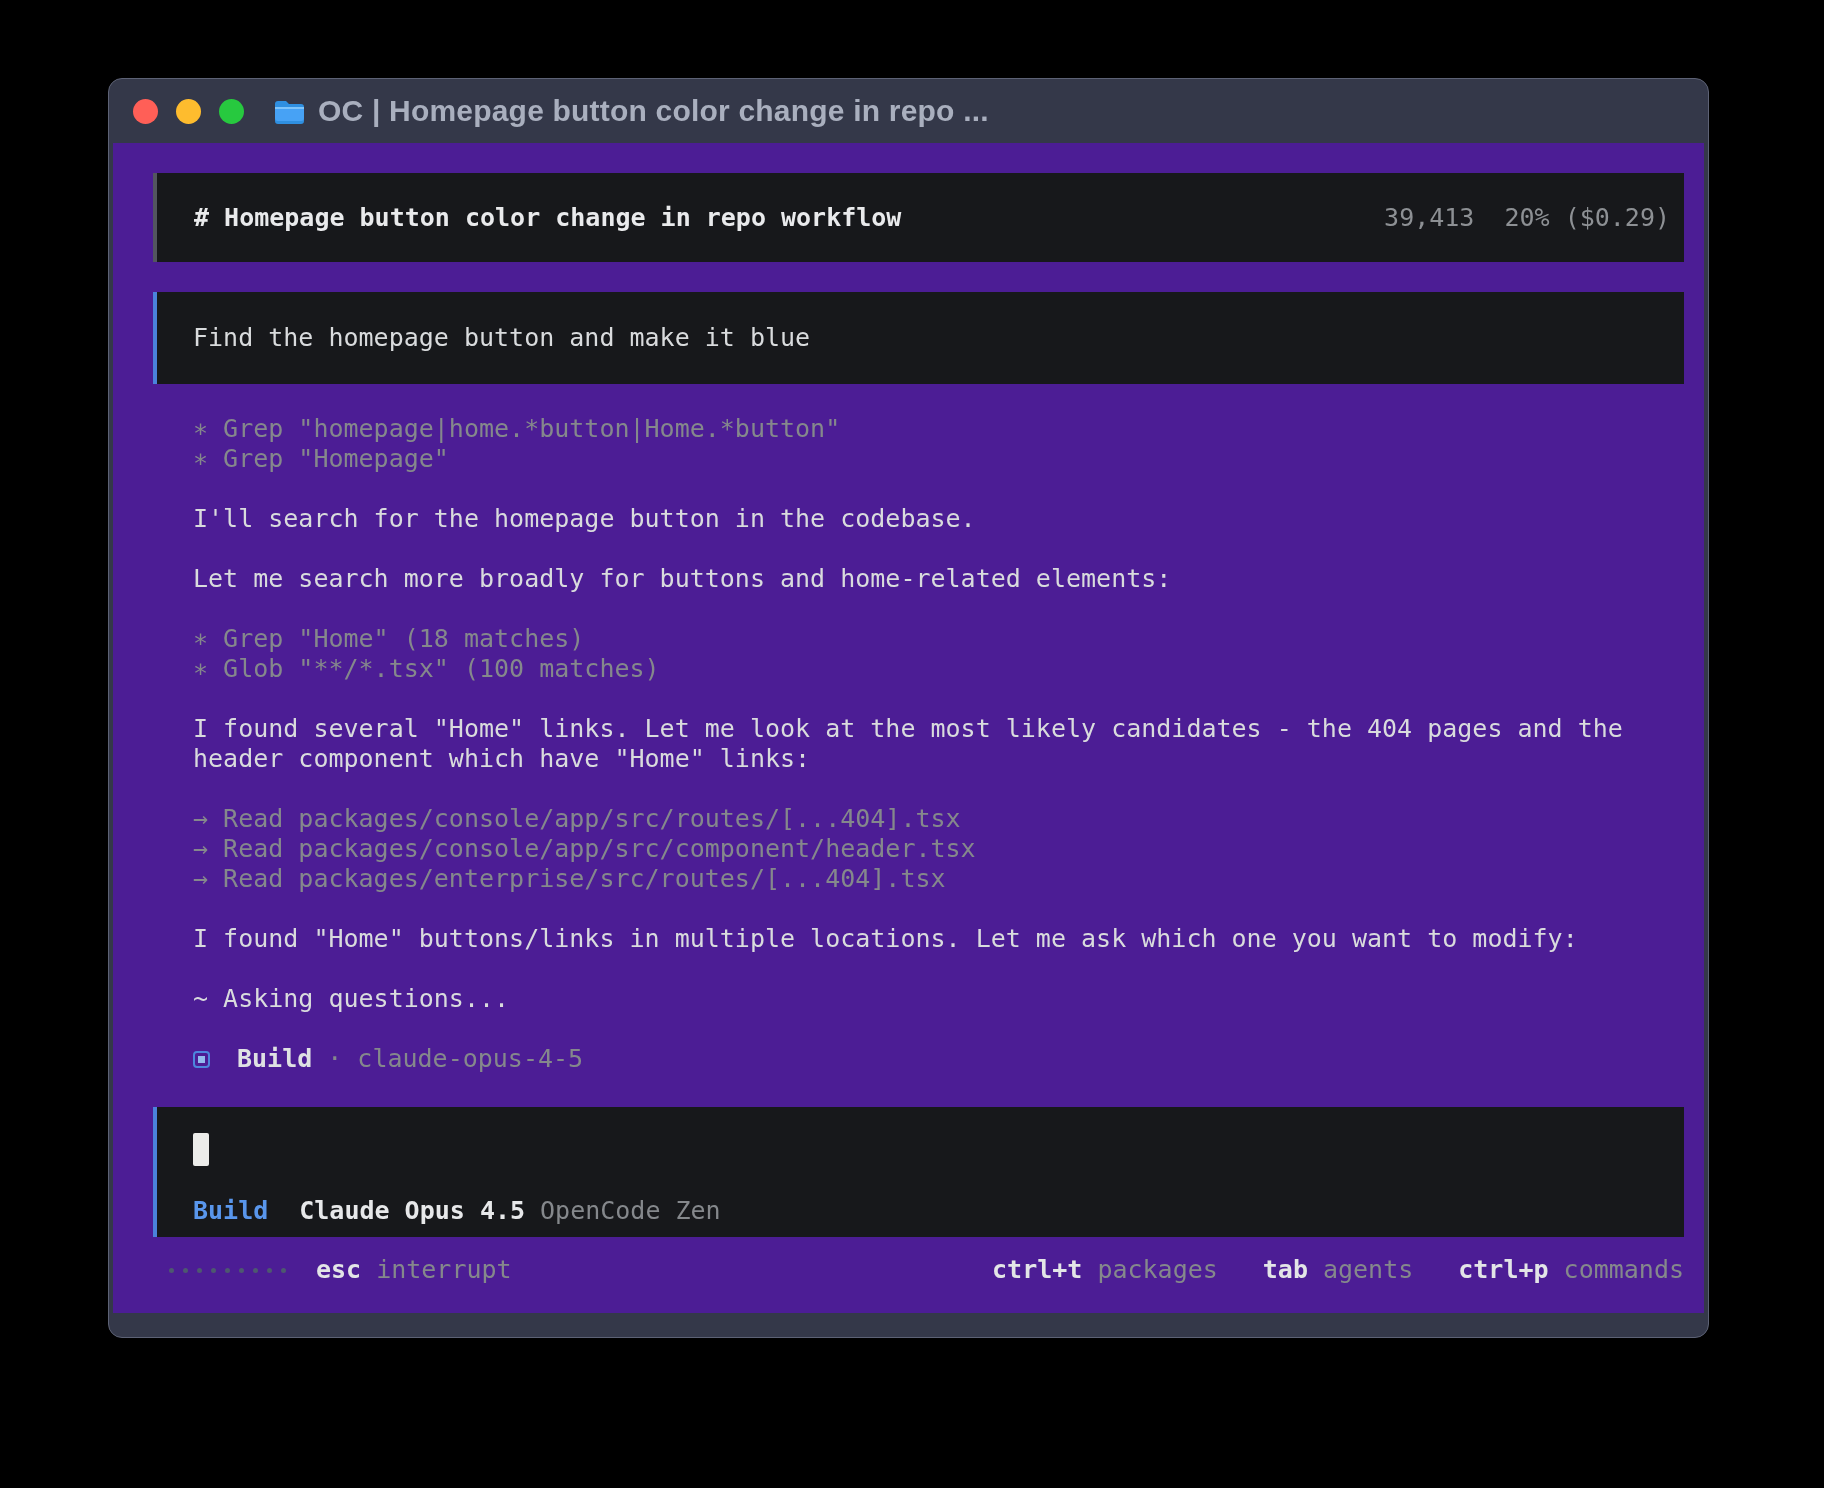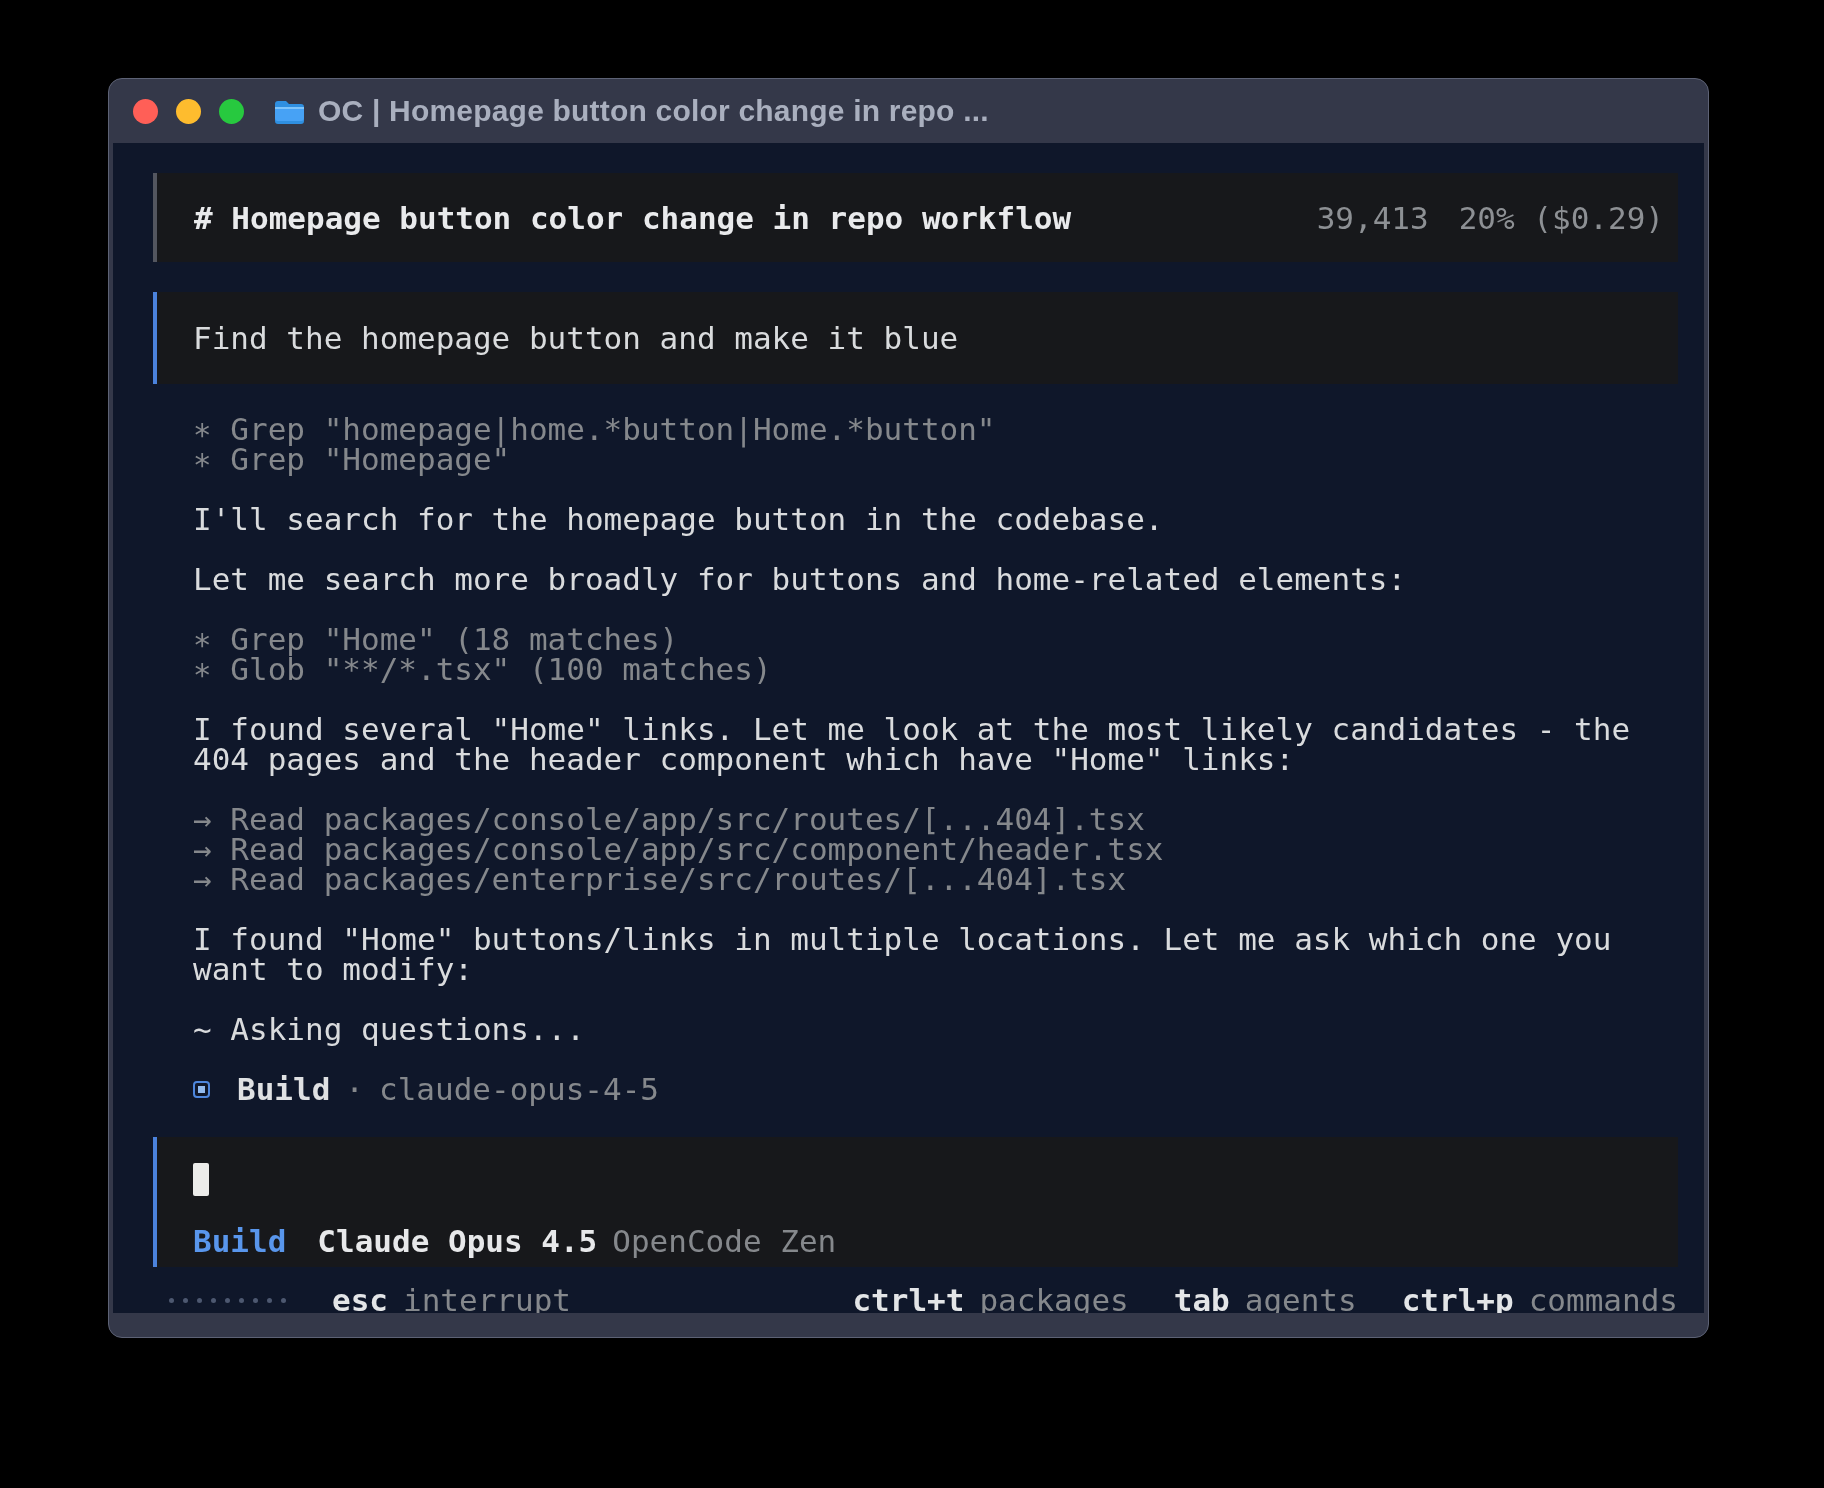--- a/index.html
+++ b/index.html
@@ -29,9 +29,9 @@
   }
   
   .terminal{
-    flex:1 1 auto;margin:0 4px;background:#0f172a;
-    padding:30px 26px 0 40px;box-sizing:border-box;overflow:hidden;
-    font-size:31px;line-height:30px;color:#dfe1e3;
+    flex:1 1 auto;margin:0 4px;background:#4c1d95;
+    padding:30px 20px 0 40px;box-sizing:border-box;overflow:hidden;
+    font-size:25px;line-height:30px;color:#dfe1e3;
   }
   .chrome-bottom{flex:0 0 24px;}
   

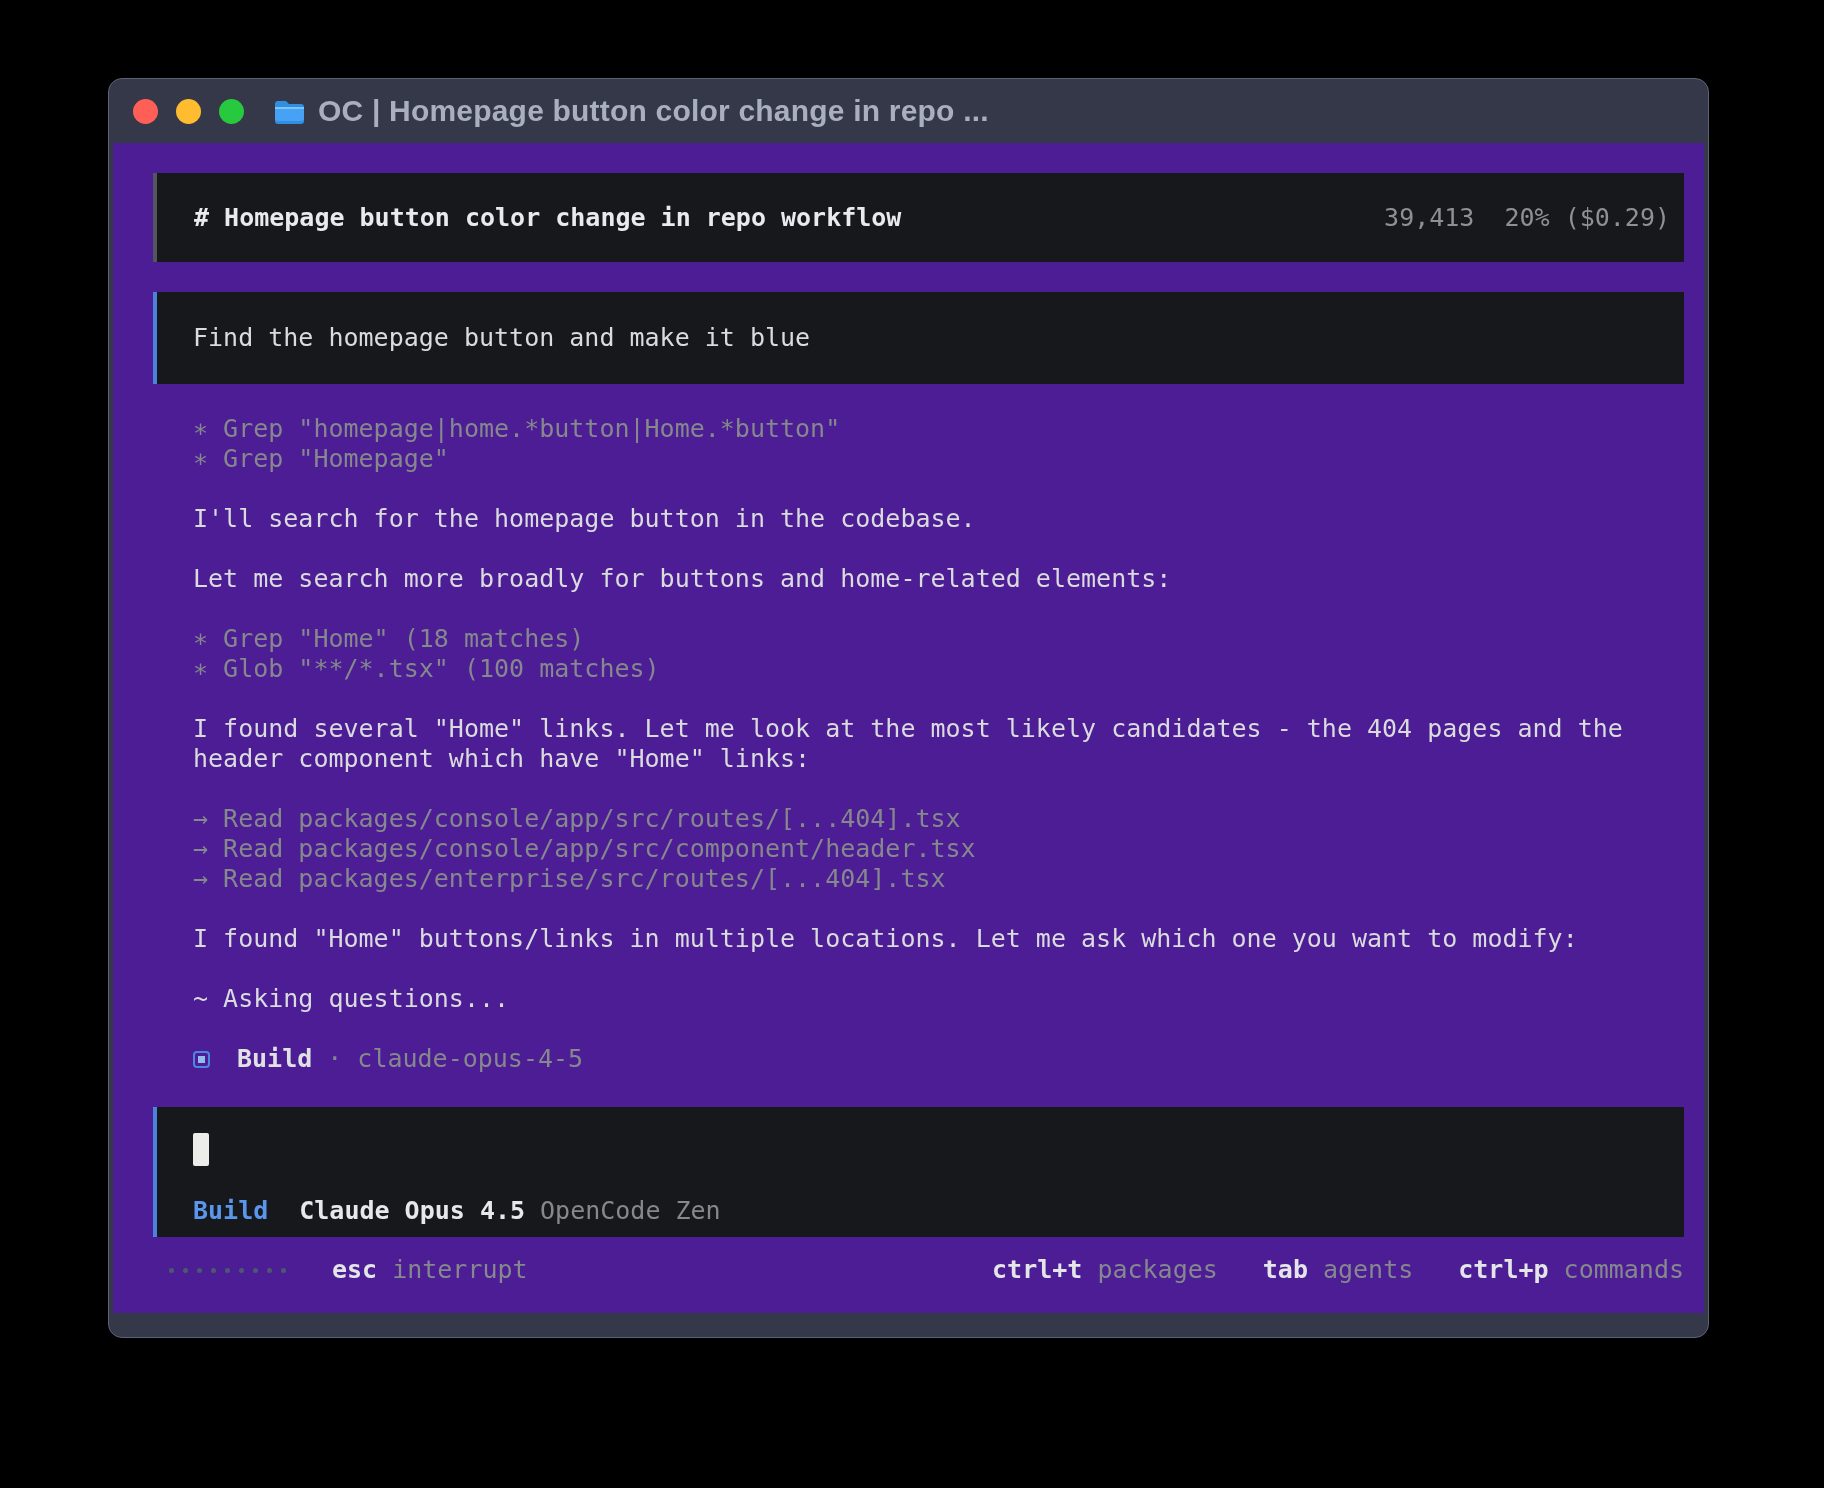--- a/index.html
+++ b/index.html
@@ -75,7 +75,7 @@
   .kb{display:flex;align-items:center;gap:15px;white-space:nowrap;}
   .kb .key{color:#e3e5e7;font-weight:bold;}
   .kb .lbl{color:#85888c;}
-  .footer-left{display:flex;gap:46px;}
+  .footer-left{display:flex;gap:30px;}
   .footer-right{margin-left:auto;display:flex;gap:45px;}
 </style>
 </head>

